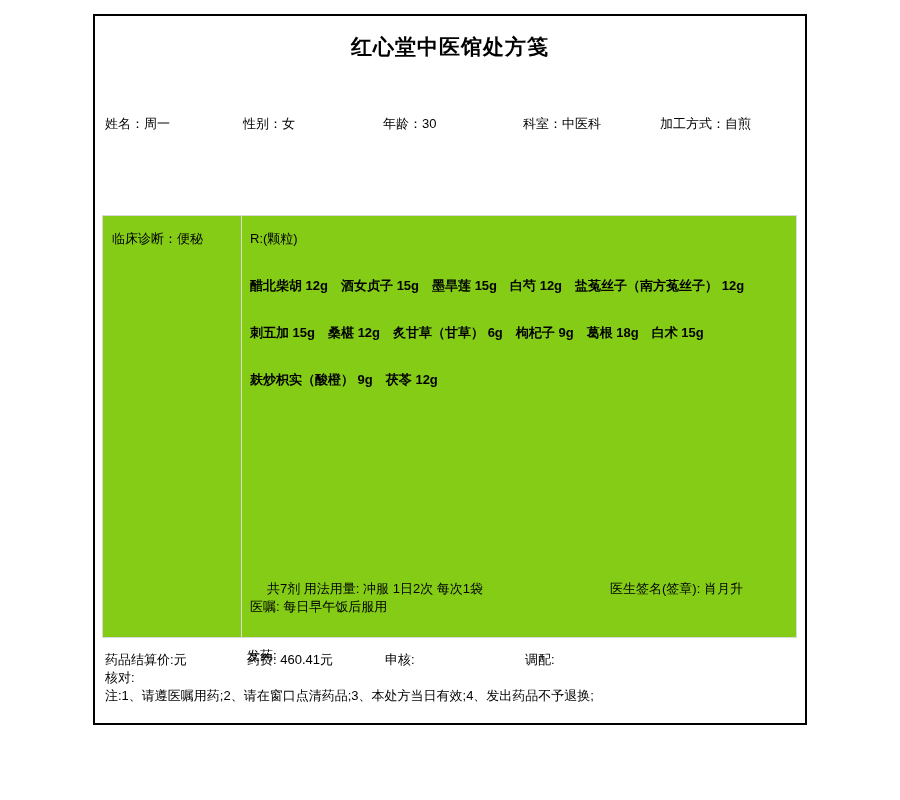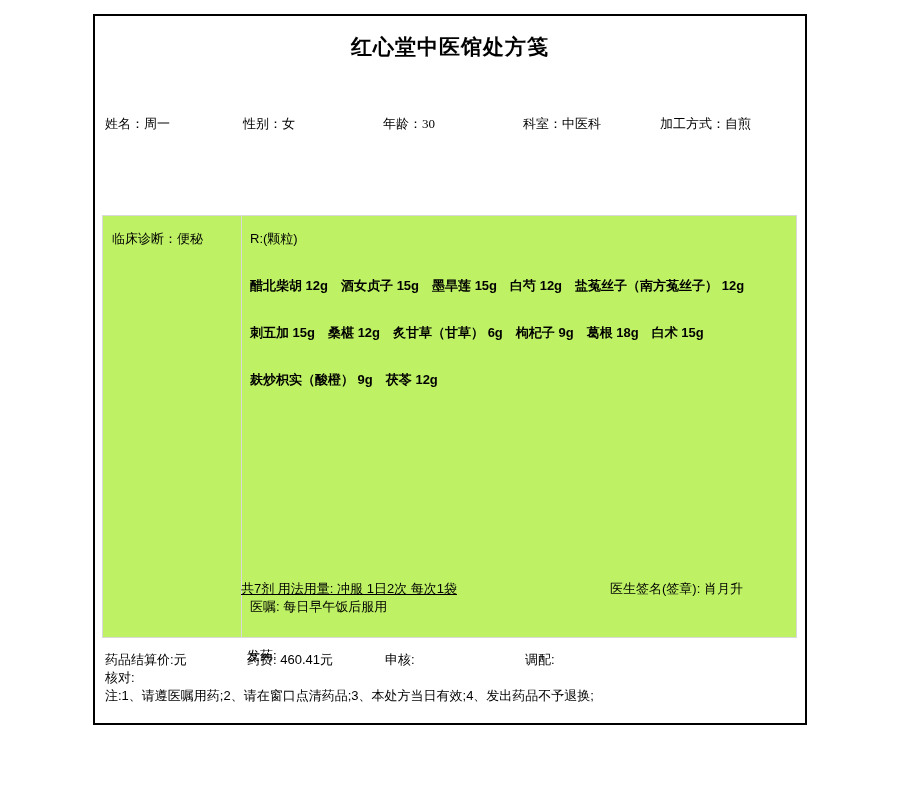--- a/index.html
+++ b/index.html
@@ -18,7 +18,7 @@
     text-align:center; font-size:21px; font-weight:bold;
     letter-spacing:1px; white-space:nowrap;
   }
-  .info-row1-item { position:absolute; top:99px; white-space:nowrap;font-family:Liberation Serif, serif; }
+  .info-row1-item { position:absolute; top:99px; white-space:nowrap; }
   .row2 {
     position:absolute; left:10px; top:134px; right:4px;
     display:flex; gap:12px; white-space:nowrap;

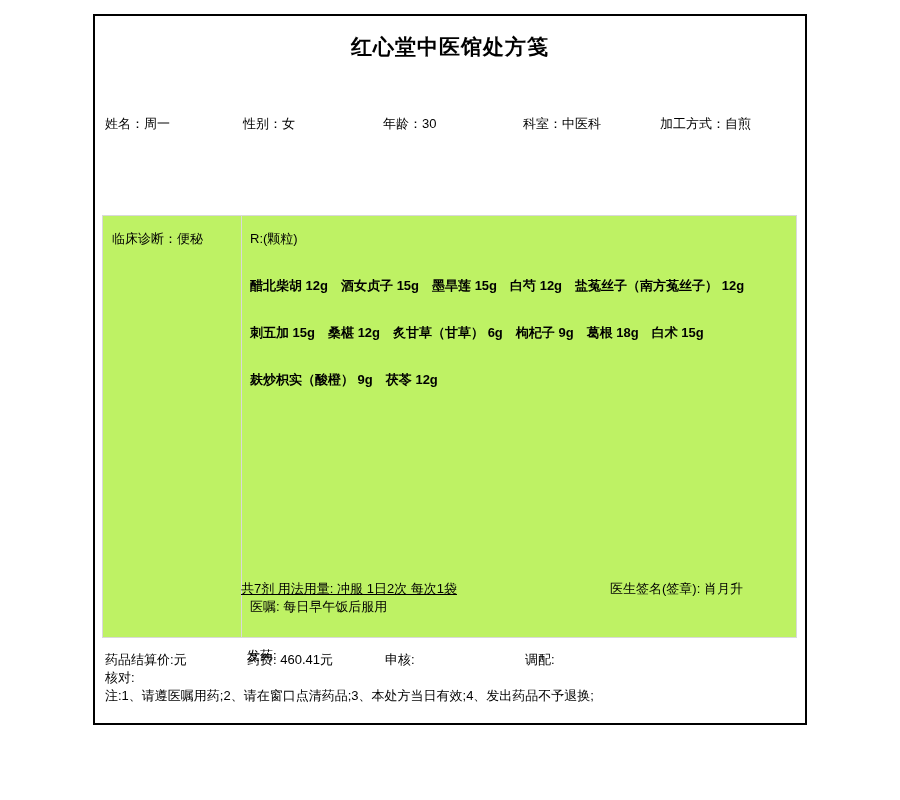--- a/index.html
+++ b/index.html
@@ -26,7 +26,7 @@
   .rx-box {
     position:absolute; left:7px; top:199px;
     width:695px; height:423px;
-    border:1px solid #d9d9d9; background:#bef264;
+    border:1px solid #d9d9d9; background:#84cc16;
   }
   .rx-divider {
     position:absolute; left:138px; top:0; width:1px; height:421px;

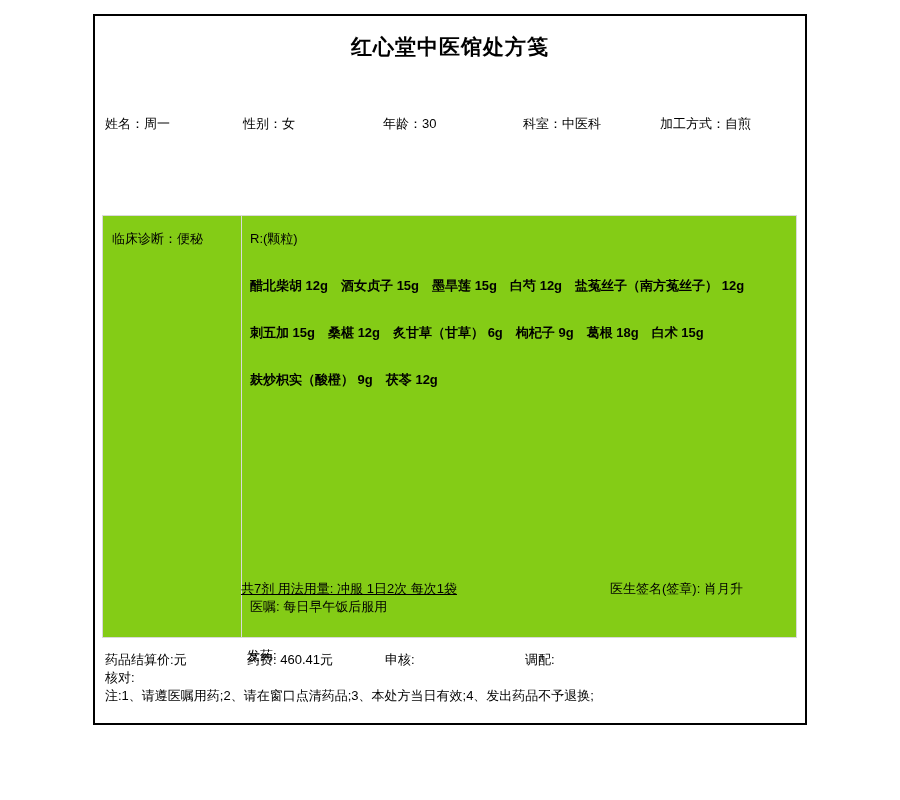--- a/index.html
+++ b/index.html
@@ -37,7 +37,7 @@
   .herb-lines { position:absolute; left:147px; top:61px; }
   .herb-line { line-height:17px; margin-bottom:30px; white-space:nowrap;font-weight:bold; }
   .herb { margin-right:13px; }
-  .usage { position:absolute; left:138px; top:364px; white-space:nowrap;text-decoration:underline; }
+  .usage { position:absolute; left:164px; top:364px; white-space:nowrap; }
   .doctor-sign { position:absolute; left:507px; top:364px; white-space:nowrap; }
   .advice { position:absolute; left:147px; top:382px; white-space:nowrap; }
   .footer-item { position:absolute; white-space:nowrap; }

